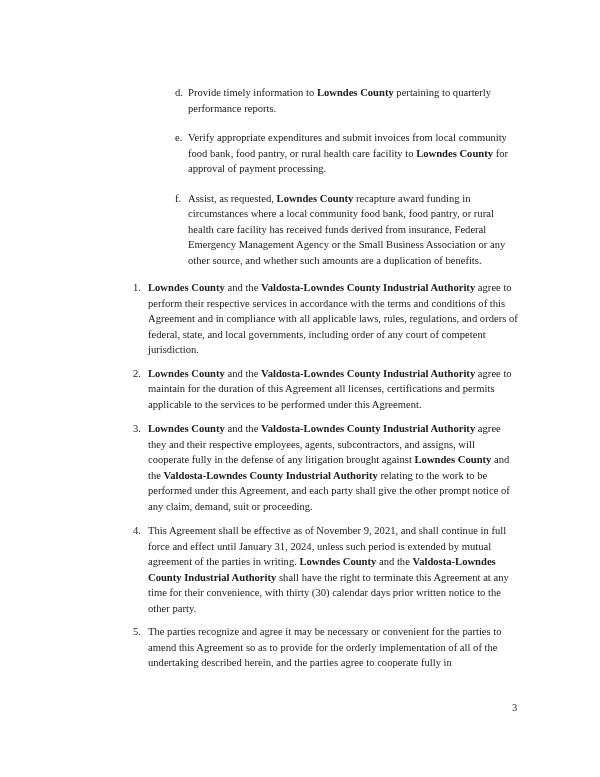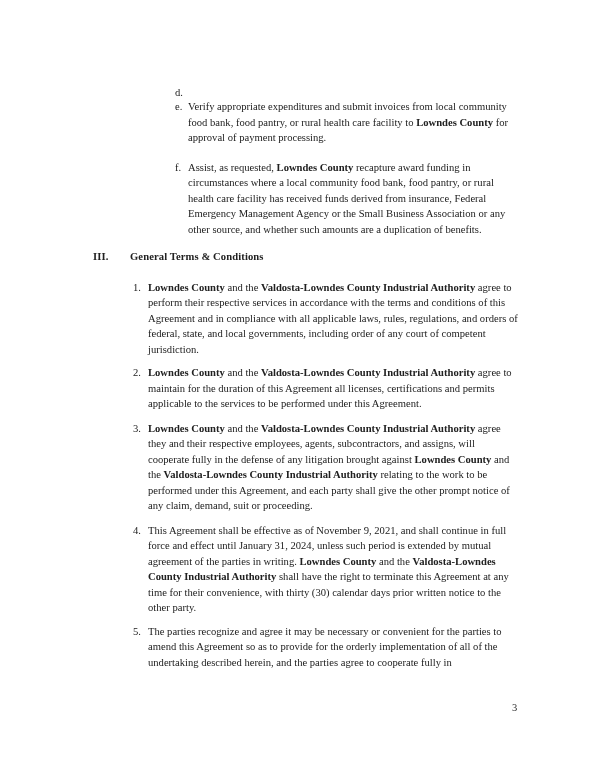--- a/index.html
+++ b/index.html
@@ -82,6 +82,7 @@
 
     <div class="item letter-item">
       <span class="marker">d.</span>
+      <span class="rich"><span>Provide timely information to </span><b>Lowndes County</b><span> pertaining to quarterly performance reports.</span></span>
     </div>
 
     <div class="item letter-item">

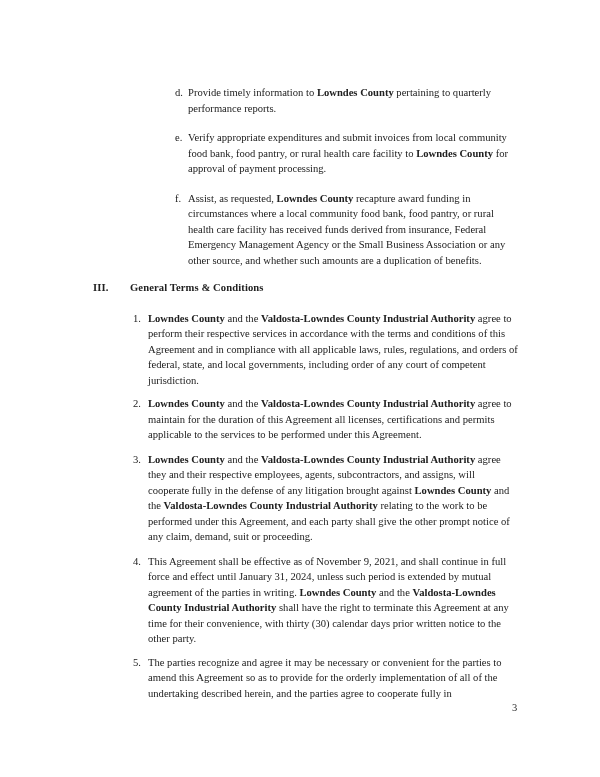--- a/index.html
+++ b/index.html
@@ -95,10 +95,6 @@
       <span class="rich"><span>Assist, as requested, </span><b>Lowndes County</b><span> recapture award funding in circumstances where a local community food bank, food pantry, or rural health care facility has received funds derived from insurance, Federal Emergency Management Agency or the Small Business Association or any other source, and whether such amounts are a duplication of benefits.</span></span>
     </div>
 
-    <div class="item section-heading">
-      <span class="marker">III.</span>
-      <span>General Terms &amp; Conditions</span>
-    </div>
 
     <div class="item num-item tight">
       <span class="marker">1.</span>

